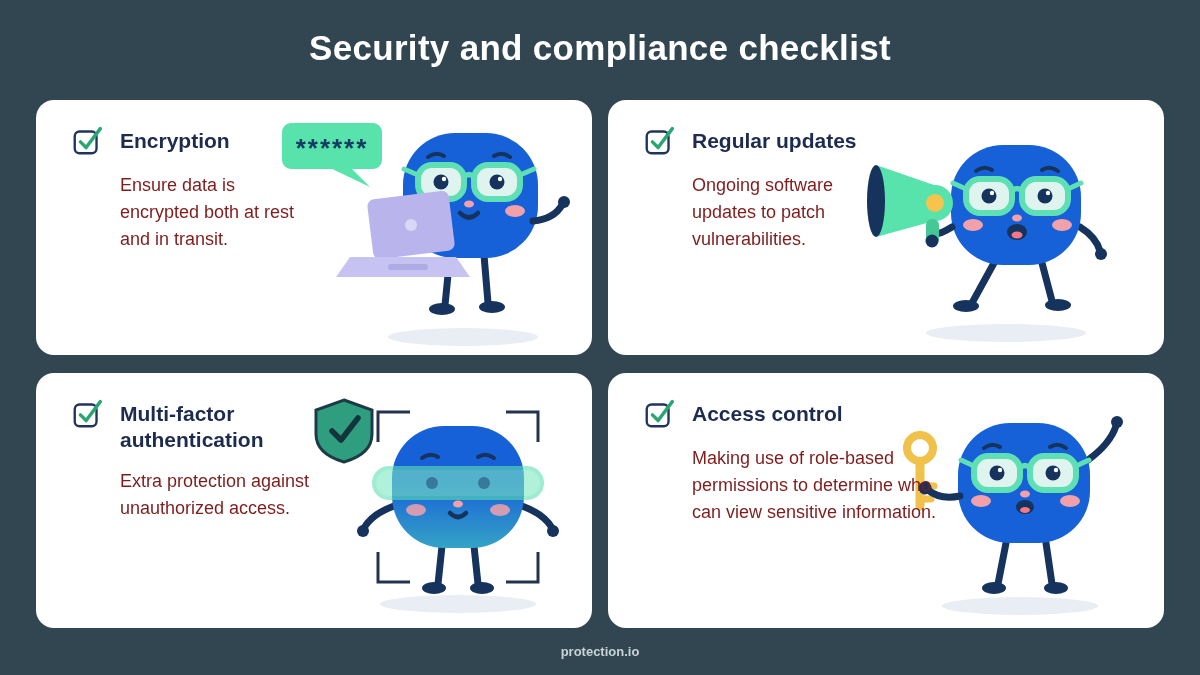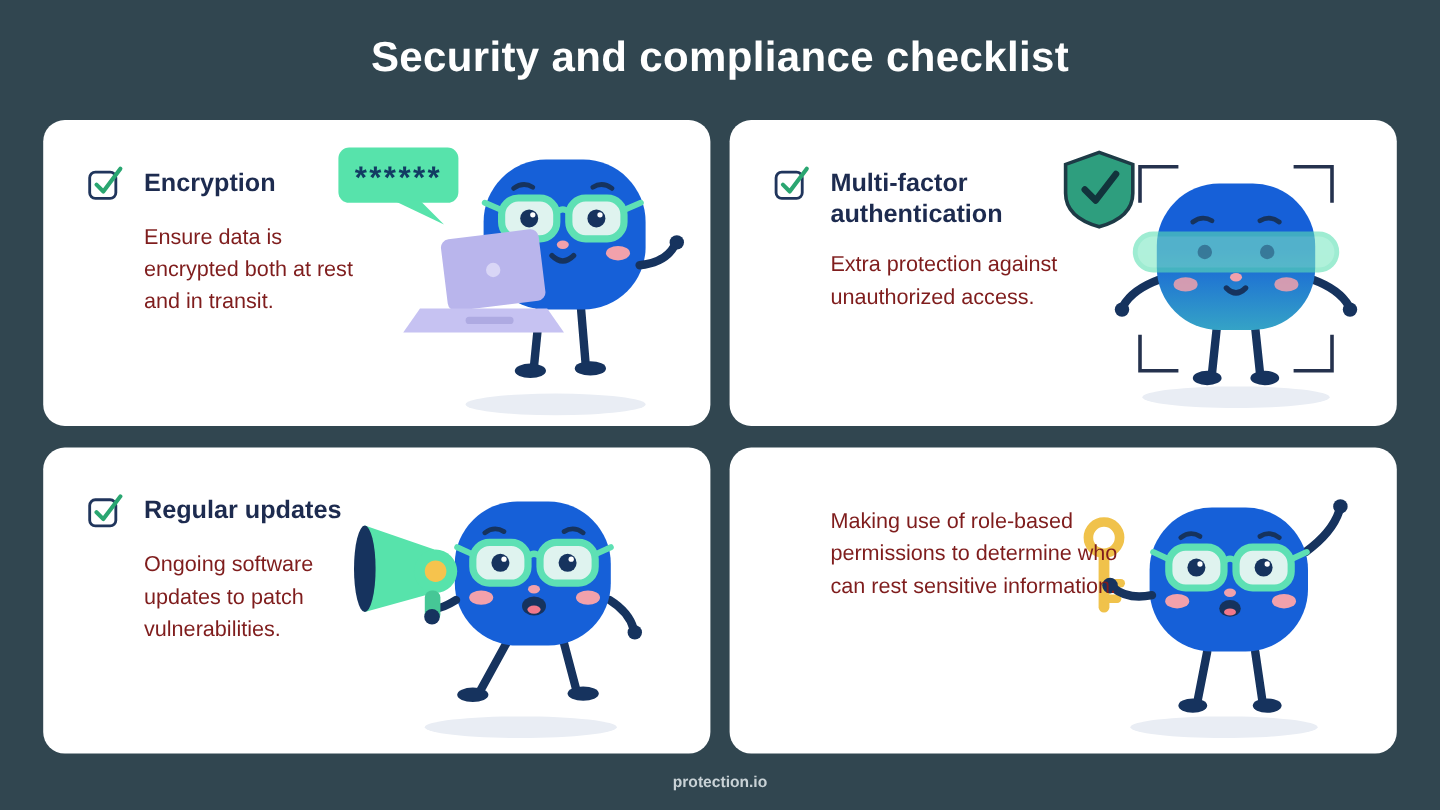--- a/index.html
+++ b/index.html
@@ -30,7 +30,7 @@
     position: relative;
     overflow: hidden;
   }
-  .card-content { position: absolute; top: 34px; left: 34px; z-index: 2; }
+  .card-content { position: absolute; top: 22px; left: 34px; z-index: 2; }
   .card-head { display: flex; gap: 14px; align-items: flex-start; }
   .checkbox { width: 36px; height: 36px; flex: none; }
   .card-title {

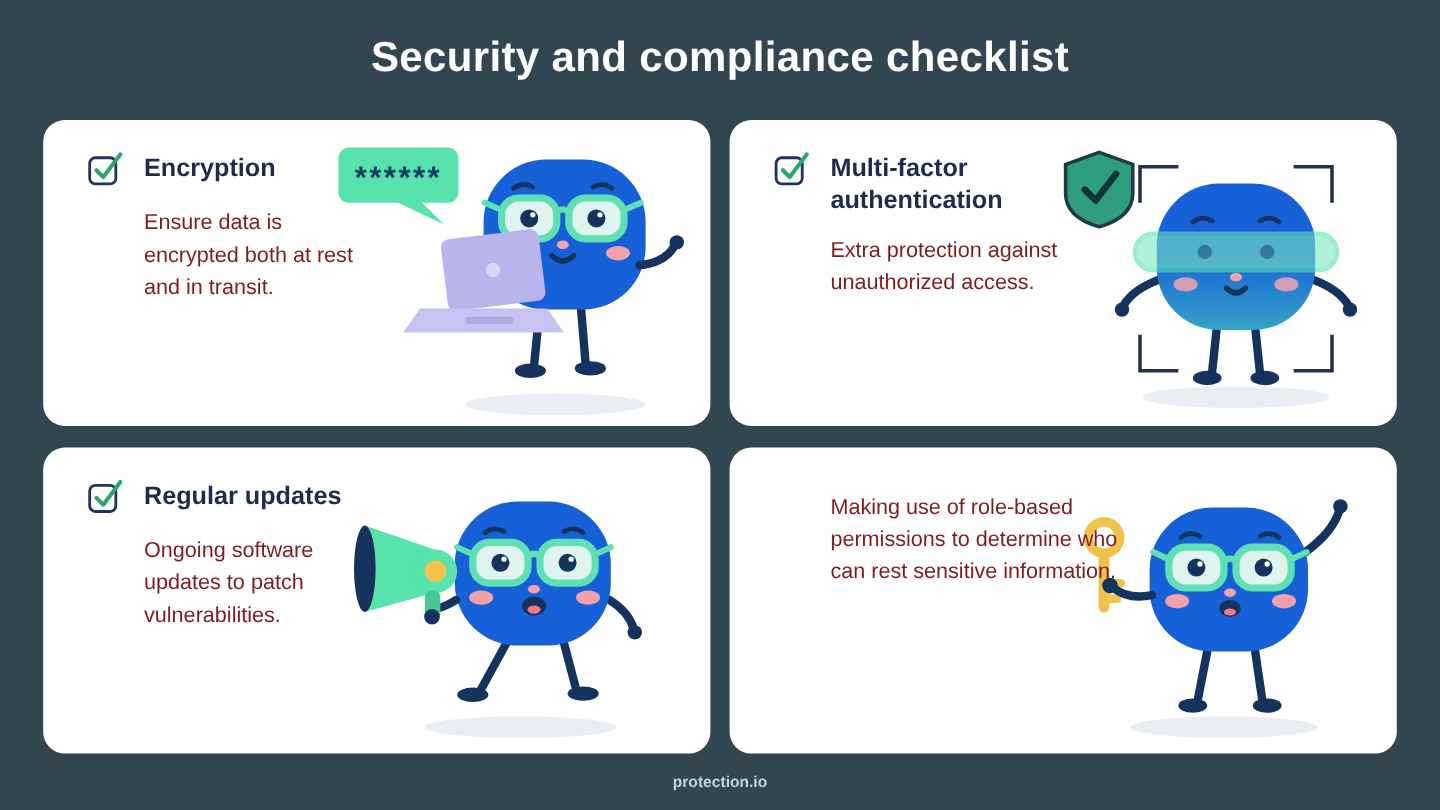--- a/index.html
+++ b/index.html
@@ -125,6 +125,64 @@
           <path d="M72 52 L92 72 L50 52 Z" fill="#57e3ab"></path>
           <text x="54" y="42" text-anchor="middle" font-size="26" font-weight="bold" fill="#123c63" letter-spacing="2" style="font-family:inherit">******</text>
         </g>
+      </svg>
+    </div>
+
+    <div class="card card-updates">
+      <div class="card-content">
+        <div class="card-head">
+          <svg class="checkbox" viewBox="0 0 38 38">
+            <rect x="5" y="10" width="23" height="23" rx="5" fill="#ffffff" stroke="#20355c" stroke-width="2.5"></rect>
+            <path d="M11 21 L17 27 L32 7" fill="none" stroke="#2aa671" stroke-width="3.6" stroke-linecap="round" stroke-linejoin="round"></path>
+          </svg>
+          <h2 class="card-title">Regular updates</h2>
+        </div>
+        <p class="card-desc">Ongoing software updates to patch vulnerabilities.</p>
+      </div>
+      <svg class="illus" viewBox="0 0 310 240">
+        <ellipse cx="170" cy="218" rx="80" ry="9" fill="#e9edf4"></ellipse>
+
+        <path d="M158 148 L136 188" stroke="#16335e" stroke-width="7" stroke-linecap="round"></path>
+        <path d="M206 148 L216 186" stroke="#16335e" stroke-width="7" stroke-linecap="round"></path>
+        <ellipse cx="130" cy="191" rx="13" ry="6" fill="#16335e"></ellipse>
+        <ellipse cx="222" cy="190" rx="13" ry="6" fill="#16335e"></ellipse>
+
+        <path d="M244 112 Q260 122 264 136" stroke="#16335e" stroke-width="7" fill="none" stroke-linecap="round"></path>
+        <circle cx="265" cy="139" r="6" fill="#16335e"></circle>
+
+        <rect x="115" y="30" width="130" height="120" rx="52" fill="#1660d8"></rect>
+
+        <path d="M140 56 Q148 50 156 55" stroke="#16335e" stroke-width="4" fill="none" stroke-linecap="round"></path>
+        <path d="M206 55 Q214 50 222 56" stroke="#16335e" stroke-width="4" fill="none" stroke-linecap="round"></path>
+
+        <path d="M130 74 L117 68" stroke="#5ee0b4" stroke-width="5" stroke-linecap="round"></path>
+        <path d="M232 74 L245 68" stroke="#5ee0b4" stroke-width="5" stroke-linecap="round"></path>
+        <rect x="130" y="64" width="46" height="34" rx="14" fill="#dff3ef" stroke="#5ee0b4" stroke-width="6"></rect>
+        <rect x="186" y="64" width="46" height="34" rx="14" fill="#dff3ef" stroke="#5ee0b4" stroke-width="6"></rect>
+        <path d="M176 76 Q181 71 186 76" stroke="#5ee0b4" stroke-width="5" fill="none"></path>
+
+        <circle cx="153" cy="81" r="7.5" fill="#16335e"></circle>
+          <circle cx="156" cy="78" r="2.2" fill="#ffffff"></circle>
+        <circle cx="209" cy="81" r="7.5" fill="#16335e"></circle>
+          <circle cx="212" cy="78" r="2.2" fill="#ffffff"></circle>
+
+        <ellipse cx="137" cy="110" rx="10" ry="6" fill="#f2a1ab"></ellipse>
+        <ellipse cx="226" cy="110" rx="10" ry="6" fill="#f2a1ab"></ellipse>
+        <ellipse cx="181" cy="103" rx="5" ry="3.5" fill="#f2a1ab"></ellipse>
+
+        <ellipse cx="181" cy="117" rx="10" ry="8" fill="#16335e"></ellipse>
+        <ellipse cx="181" cy="120" rx="5.5" ry="3.5" fill="#f2788a"></ellipse>
+
+        <path d="M116 112 Q100 122 95 118" stroke="#16335e" stroke-width="7" fill="none" stroke-linecap="round"></path>
+
+        <g>
+          <path d="M98 70 L40 50 L40 122 L98 106 Z" fill="#57e3ab"></path>
+          <ellipse cx="40" cy="86" rx="9" ry="36" fill="#16335e"></ellipse>
+          <circle cx="99" cy="88" r="18" fill="#57e3ab"></circle>
+          <circle cx="99" cy="88" r="9" fill="#f6c34d"></circle>
+          <rect x="90" y="104" width="13" height="26" rx="6" fill="#46c796"></rect>
+        </g>
+        <circle cx="96" cy="126" r="6.5" fill="#16335e"></circle>
       </svg>
     </div>
 
@@ -186,64 +244,6 @@
       </svg>
     </div>
 
-    <div class="card card-updates">
-      <div class="card-content">
-        <div class="card-head">
-          <svg class="checkbox" viewBox="0 0 38 38">
-            <rect x="5" y="10" width="23" height="23" rx="5" fill="#ffffff" stroke="#20355c" stroke-width="2.5"></rect>
-            <path d="M11 21 L17 27 L32 7" fill="none" stroke="#2aa671" stroke-width="3.6" stroke-linecap="round" stroke-linejoin="round"></path>
-          </svg>
-          <h2 class="card-title">Regular updates</h2>
-        </div>
-        <p class="card-desc">Ongoing software updates to patch vulnerabilities.</p>
-      </div>
-      <svg class="illus" viewBox="0 0 310 240">
-        <ellipse cx="170" cy="218" rx="80" ry="9" fill="#e9edf4"></ellipse>
-
-        <path d="M158 148 L136 188" stroke="#16335e" stroke-width="7" stroke-linecap="round"></path>
-        <path d="M206 148 L216 186" stroke="#16335e" stroke-width="7" stroke-linecap="round"></path>
-        <ellipse cx="130" cy="191" rx="13" ry="6" fill="#16335e"></ellipse>
-        <ellipse cx="222" cy="190" rx="13" ry="6" fill="#16335e"></ellipse>
-
-        <path d="M244 112 Q260 122 264 136" stroke="#16335e" stroke-width="7" fill="none" stroke-linecap="round"></path>
-        <circle cx="265" cy="139" r="6" fill="#16335e"></circle>
-
-        <rect x="115" y="30" width="130" height="120" rx="52" fill="#1660d8"></rect>
-
-        <path d="M140 56 Q148 50 156 55" stroke="#16335e" stroke-width="4" fill="none" stroke-linecap="round"></path>
-        <path d="M206 55 Q214 50 222 56" stroke="#16335e" stroke-width="4" fill="none" stroke-linecap="round"></path>
-
-        <path d="M130 74 L117 68" stroke="#5ee0b4" stroke-width="5" stroke-linecap="round"></path>
-        <path d="M232 74 L245 68" stroke="#5ee0b4" stroke-width="5" stroke-linecap="round"></path>
-        <rect x="130" y="64" width="46" height="34" rx="14" fill="#dff3ef" stroke="#5ee0b4" stroke-width="6"></rect>
-        <rect x="186" y="64" width="46" height="34" rx="14" fill="#dff3ef" stroke="#5ee0b4" stroke-width="6"></rect>
-        <path d="M176 76 Q181 71 186 76" stroke="#5ee0b4" stroke-width="5" fill="none"></path>
-
-        <circle cx="153" cy="81" r="7.5" fill="#16335e"></circle>
-          <circle cx="156" cy="78" r="2.2" fill="#ffffff"></circle>
-        <circle cx="209" cy="81" r="7.5" fill="#16335e"></circle>
-          <circle cx="212" cy="78" r="2.2" fill="#ffffff"></circle>
-
-        <ellipse cx="137" cy="110" rx="10" ry="6" fill="#f2a1ab"></ellipse>
-        <ellipse cx="226" cy="110" rx="10" ry="6" fill="#f2a1ab"></ellipse>
-        <ellipse cx="181" cy="103" rx="5" ry="3.5" fill="#f2a1ab"></ellipse>
-
-        <ellipse cx="181" cy="117" rx="10" ry="8" fill="#16335e"></ellipse>
-        <ellipse cx="181" cy="120" rx="5.5" ry="3.5" fill="#f2788a"></ellipse>
-
-        <path d="M116 112 Q100 122 95 118" stroke="#16335e" stroke-width="7" fill="none" stroke-linecap="round"></path>
-
-        <g>
-          <path d="M98 70 L40 50 L40 122 L98 106 Z" fill="#57e3ab"></path>
-          <ellipse cx="40" cy="86" rx="9" ry="36" fill="#16335e"></ellipse>
-          <circle cx="99" cy="88" r="18" fill="#57e3ab"></circle>
-          <circle cx="99" cy="88" r="9" fill="#f6c34d"></circle>
-          <rect x="90" y="104" width="13" height="26" rx="6" fill="#46c796"></rect>
-        </g>
-        <circle cx="96" cy="126" r="6.5" fill="#16335e"></circle>
-      </svg>
-    </div>
-
     <div class="card card-access">
       <div class="card-content">
         <p class="card-desc">Making use of role-based permissions to determine who can rest sensitive information.</p>

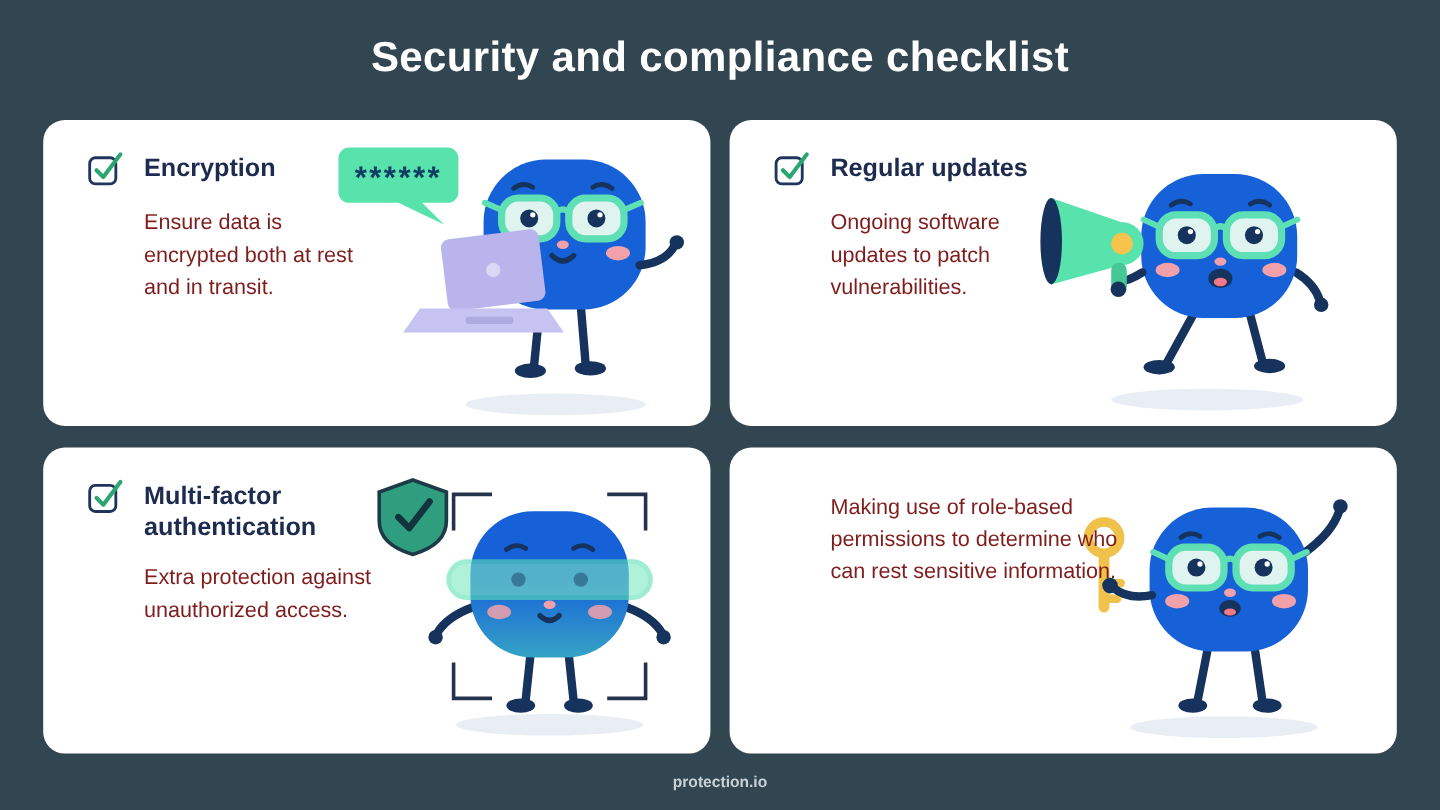--- a/index.html
+++ b/index.html
@@ -246,6 +246,13 @@
 
     <div class="card card-access">
       <div class="card-content">
+        <div class="card-head">
+          <svg class="checkbox" viewBox="0 0 38 38">
+            <rect x="5" y="10" width="23" height="23" rx="5" fill="#ffffff" stroke="#20355c" stroke-width="2.5"></rect>
+            <path d="M11 21 L17 27 L32 7" fill="none" stroke="#2aa671" stroke-width="3.6" stroke-linecap="round" stroke-linejoin="round"></path>
+          </svg>
+          <h2 class="card-title">Access control</h2>
+        </div>
         <p class="card-desc">Making use of role-based permissions to determine who can rest sensitive information.</p>
       </div>
       <svg class="illus" viewBox="0 0 310 240">

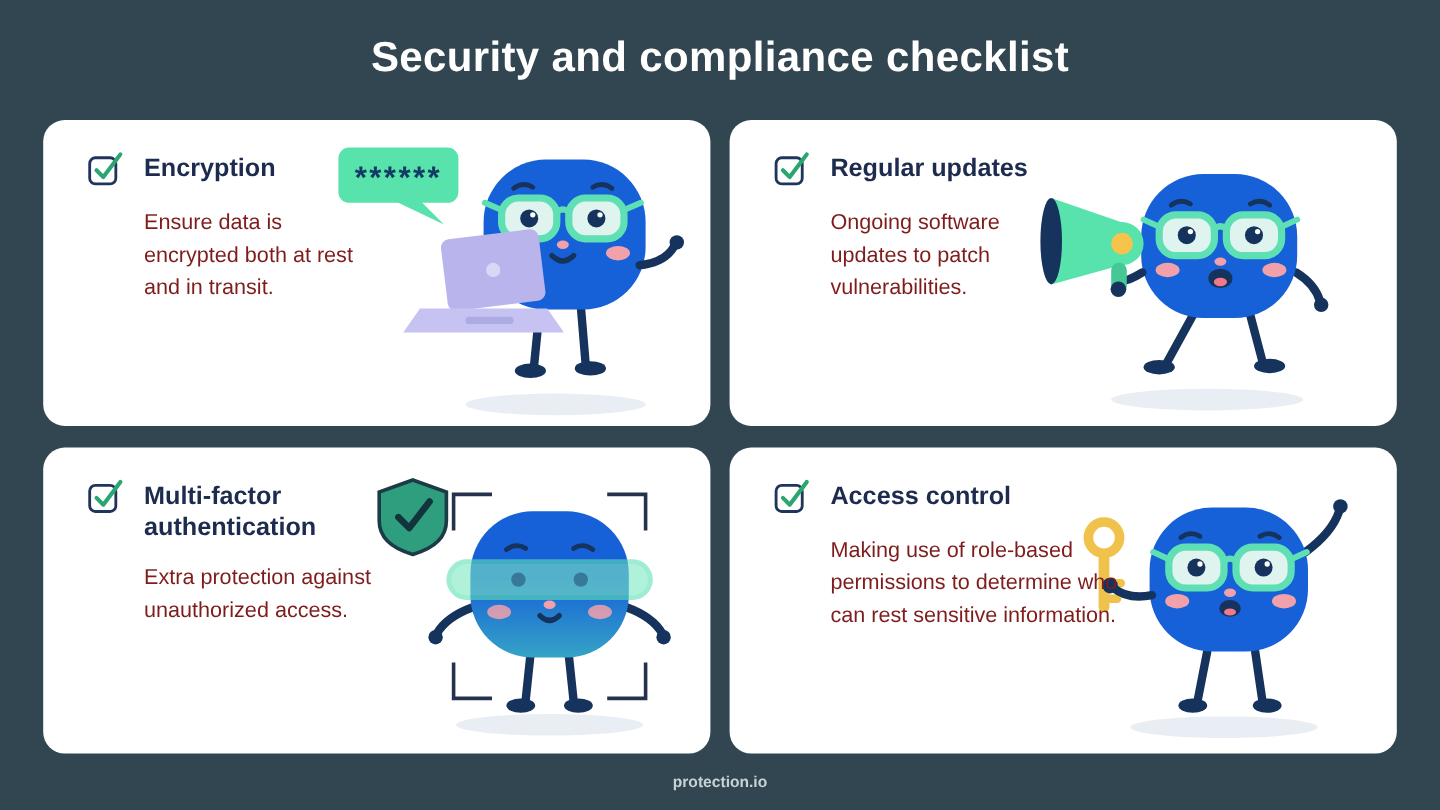--- a/index.html
+++ b/index.html
@@ -253,7 +253,7 @@
           </svg>
           <h2 class="card-title">Access control</h2>
         </div>
-        <p class="card-desc">Making use of role-based permissions to determine who can rest sensitive information.</p>
+        <p class="card-desc">Making use of role-based permissions to determine who can view sensitive information.</p>
       </div>
       <svg class="illus" viewBox="0 0 310 240">
         <ellipse cx="172" cy="218" rx="78" ry="9" fill="#e9edf4"></ellipse>

